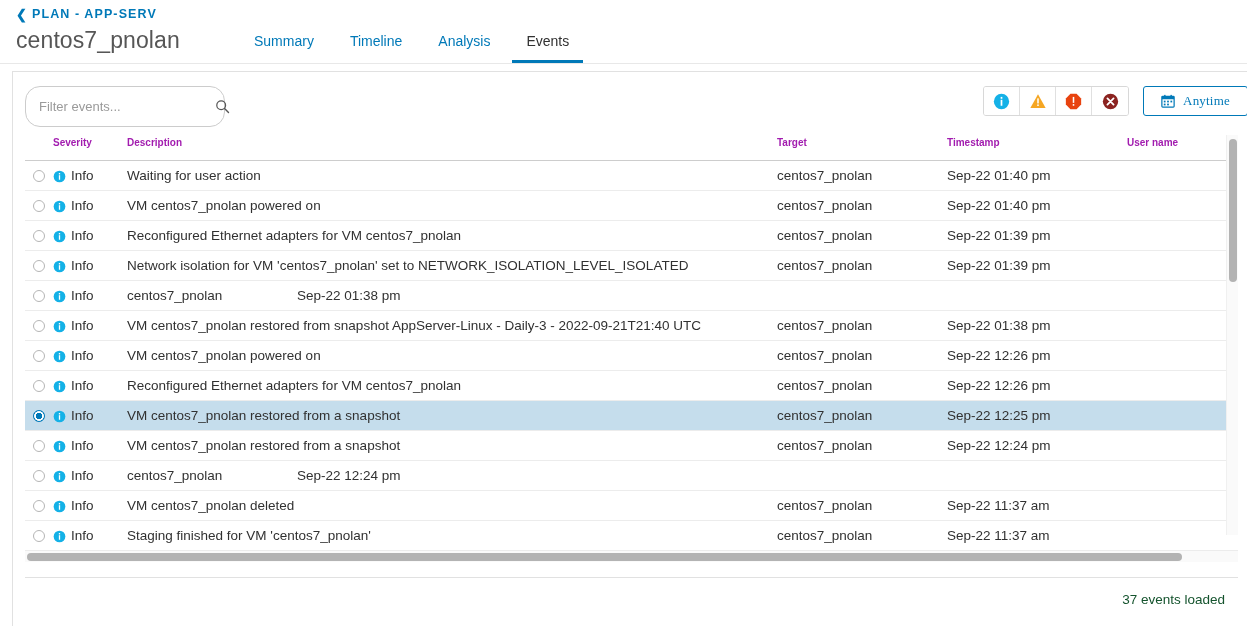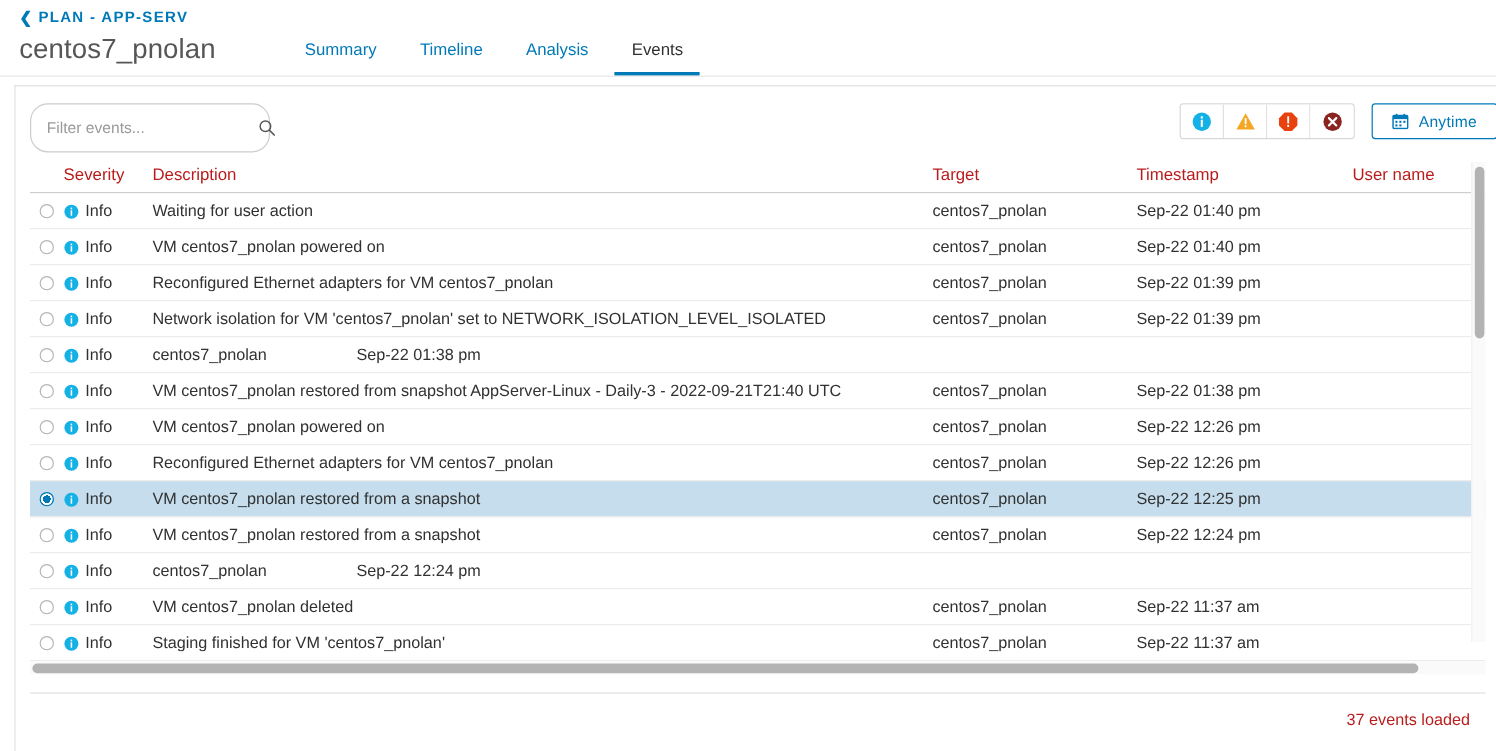--- a/index.html
+++ b/index.html
@@ -114,7 +114,7 @@
     background: #fff;
     color: #0079b8;
     font-size: 13px;
-    font-family: Liberation Sans, sans-serif;
+    font-family: Liberation Serif, serif;
     display: flex; align-items: center; justify-content: center;
     gap: 8px;
     padding: 0 13px;

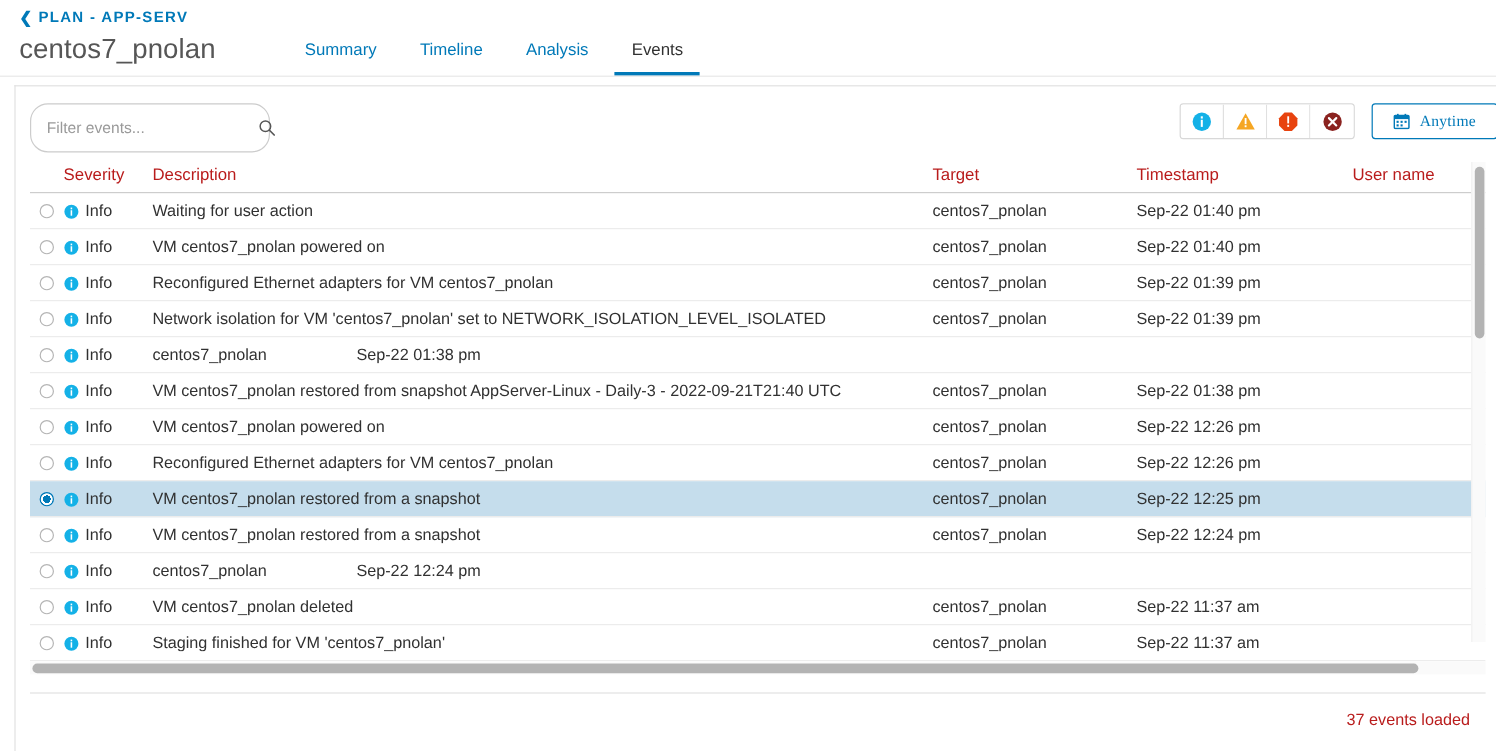--- a/index.html
+++ b/index.html
@@ -139,7 +139,7 @@
     padding-top: 2px;
   }
   .th {
-    font-size: 14px; color: #b91c1c; font-weight: 400;
+    font-size: 10px; color: #a21caf; font-weight: 700;
     white-space: nowrap;
   }
   .c-radio { width: 28px; flex: 0 0 28px; }

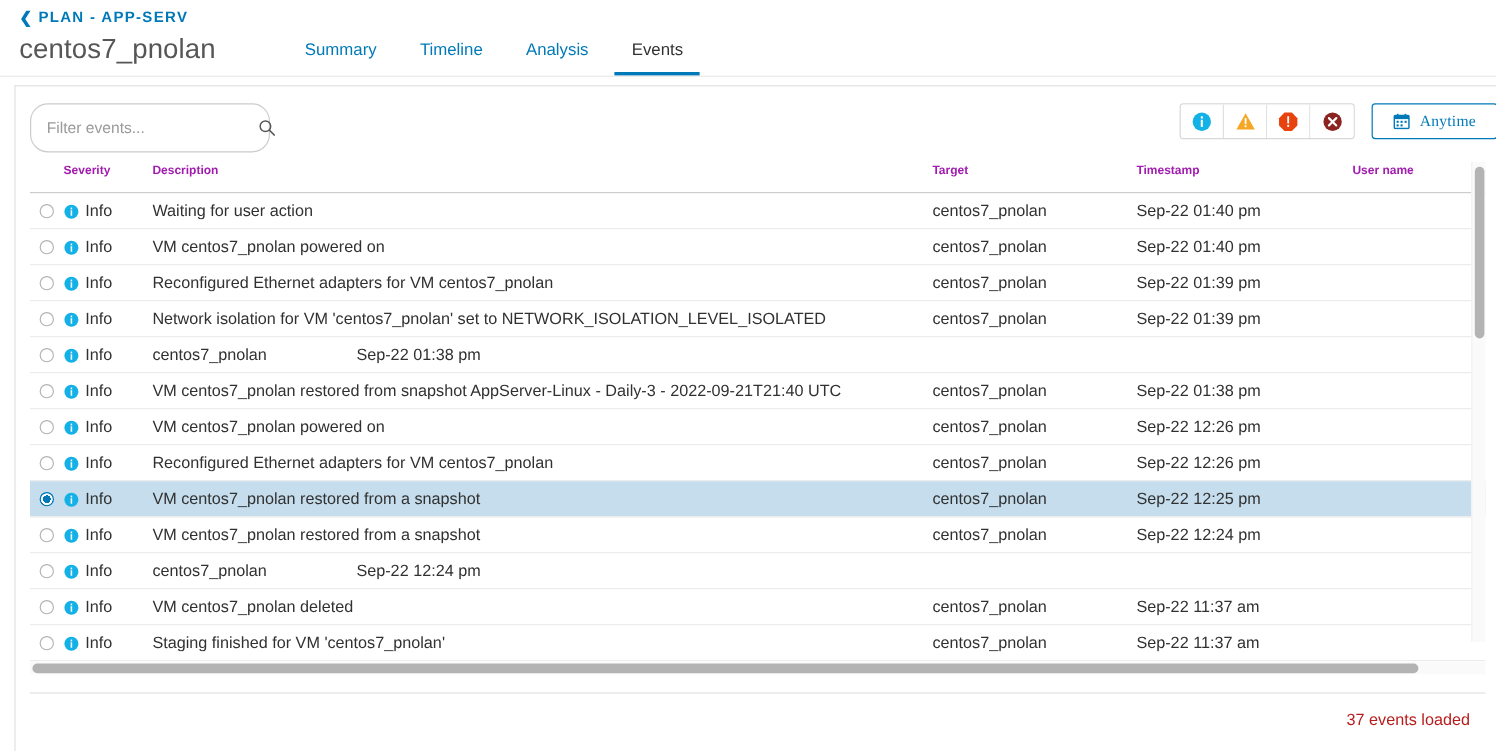--- a/index.html
+++ b/index.html
@@ -217,7 +217,7 @@
     padding-right: 13px;
   }
   .footer-count {
-    font-size: 13.5px; color: #b91c1c;
+    font-size: 13.5px; color: #14532d;
   }
 </style>
 </head>

